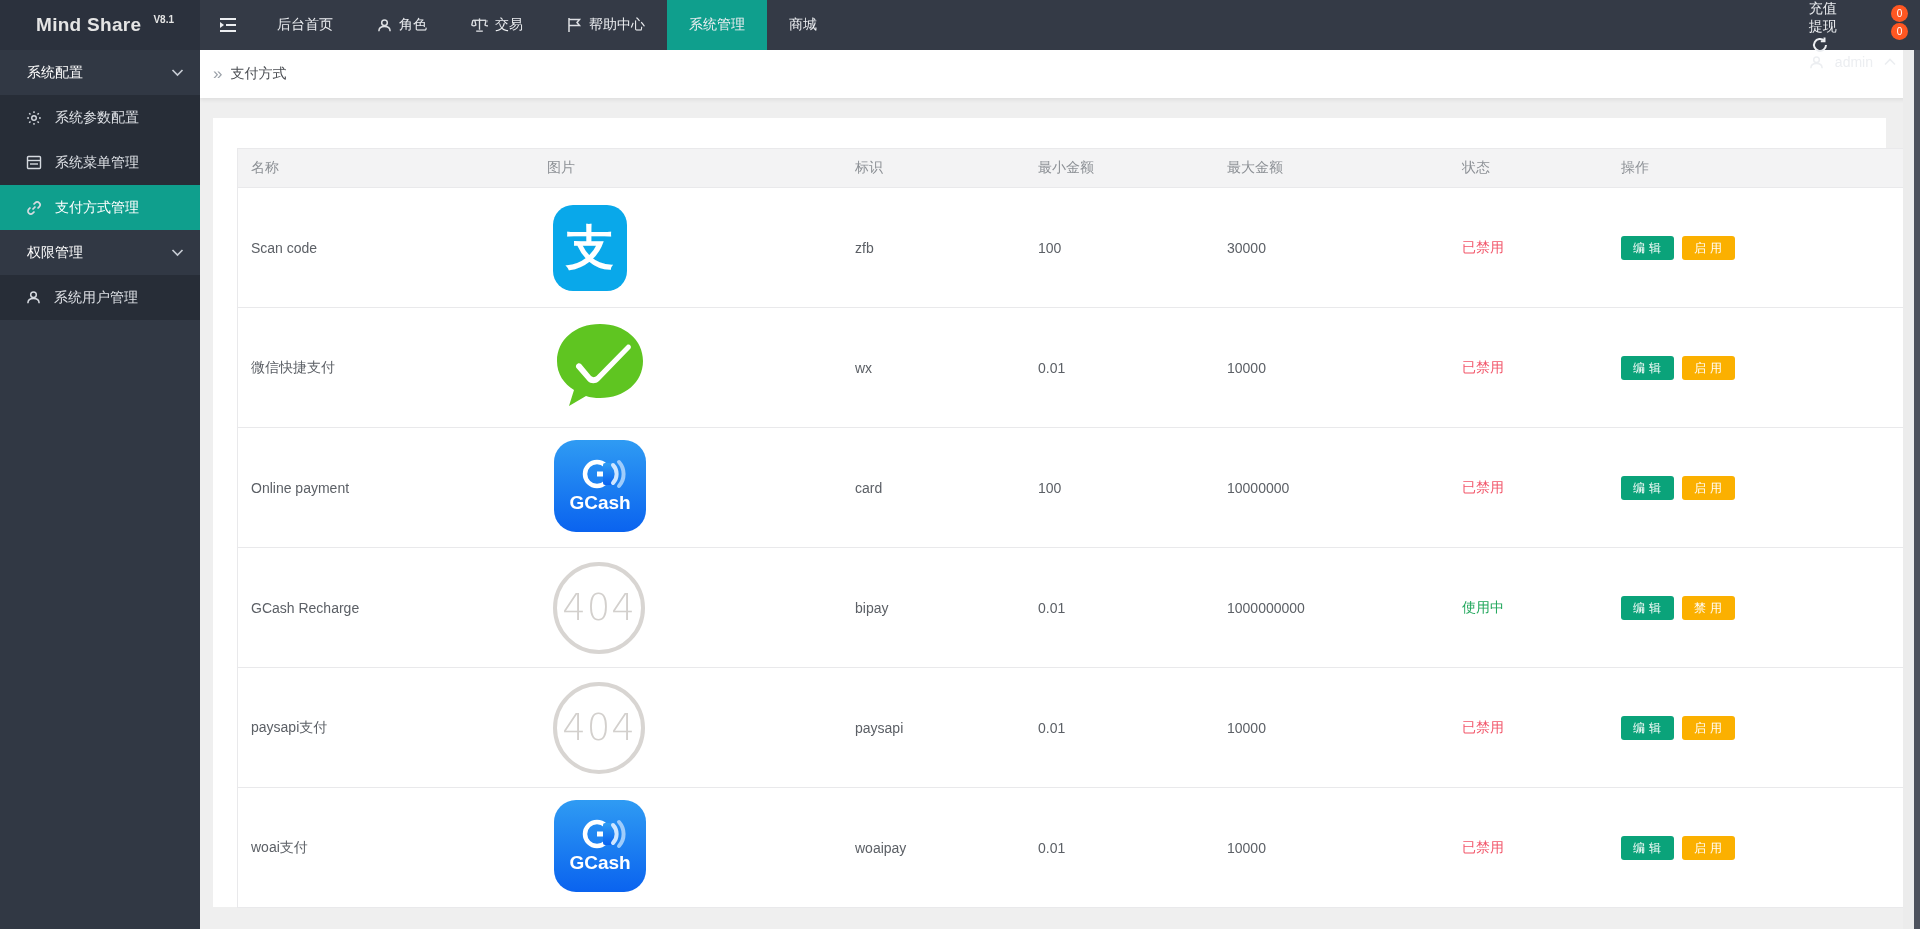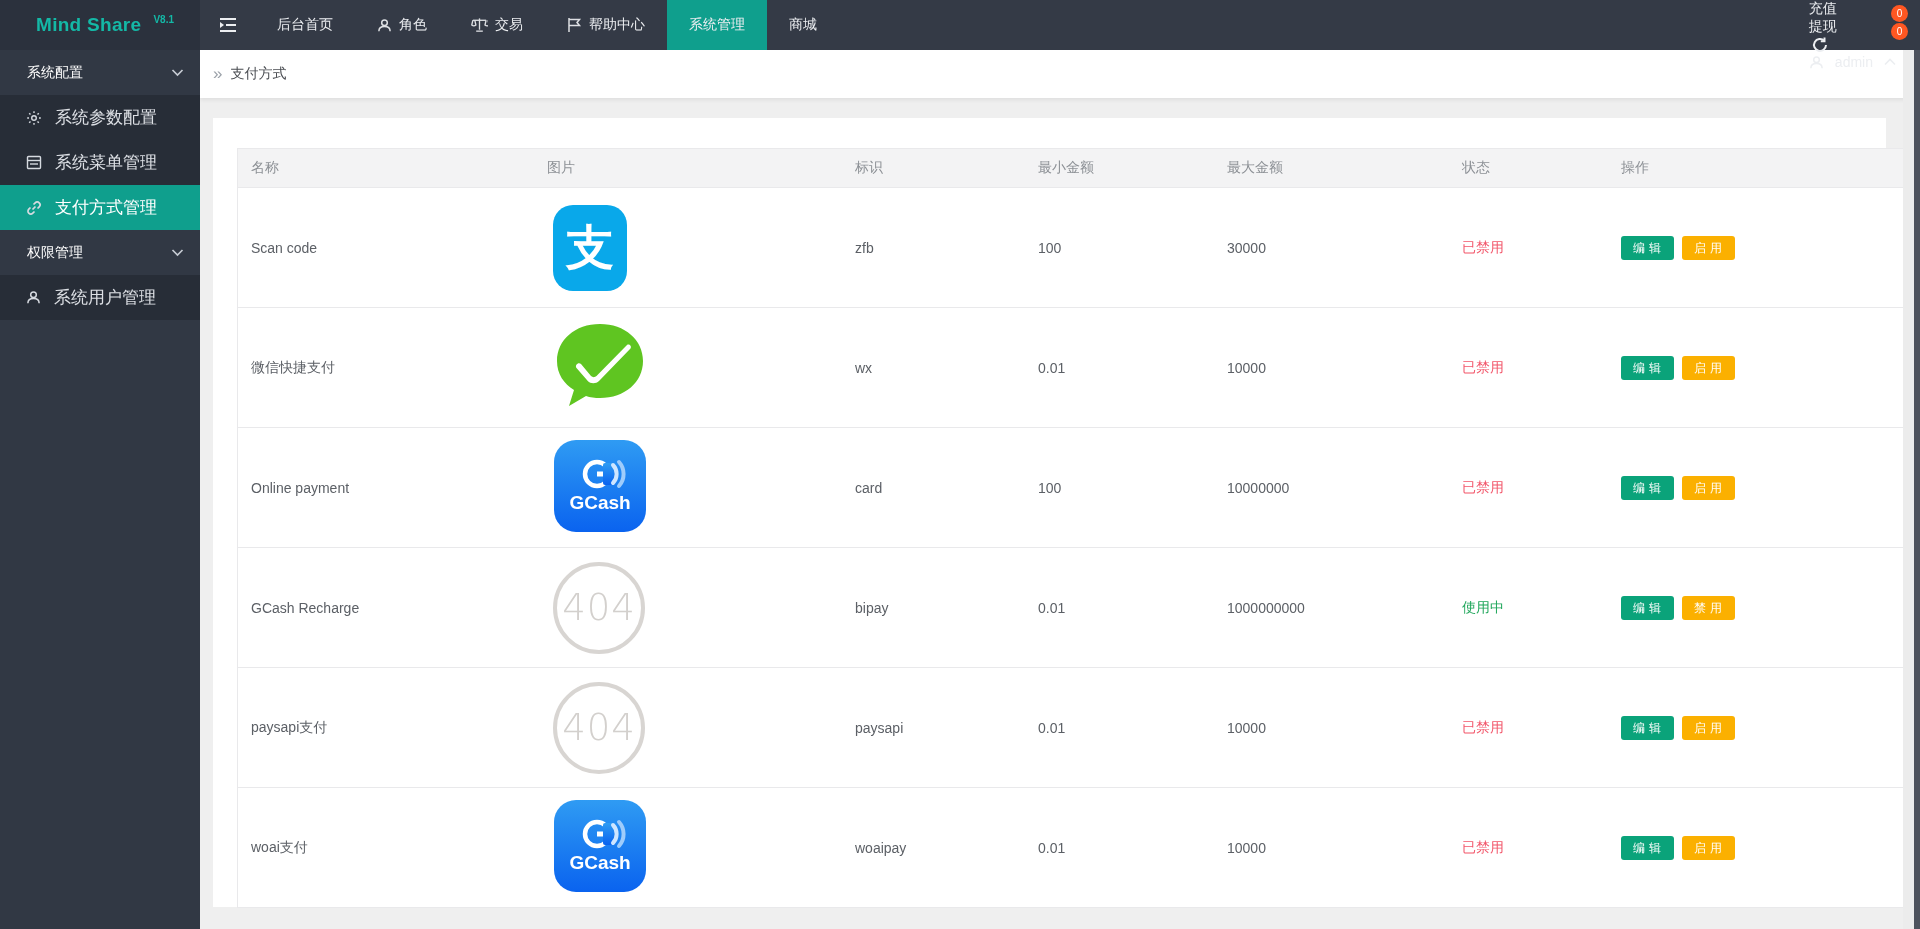--- a/index.html
+++ b/index.html
@@ -9,7 +9,7 @@
   
   .topbar { position:absolute; left:0; top:0; width:1920px; height:50px;
     background:#343a46; display:flex; align-items:stretch; z-index:30; }
-  .logo-area { width:200px; background:#2b313d; color:#14b8a6; display:flex;
+  .logo-area { width:200px; background:#2b313d; color:#e5e5e5; display:flex;
     align-items:center; padding-left:36px; flex:0 0 200px; }
   .logo-text { font-size:19px; font-weight:bold; letter-spacing:.3px; }
   .logo-ver { font-size:10px; font-weight:bold; margin-left:12px; transform:translateY(-6px); display:inline-block; }

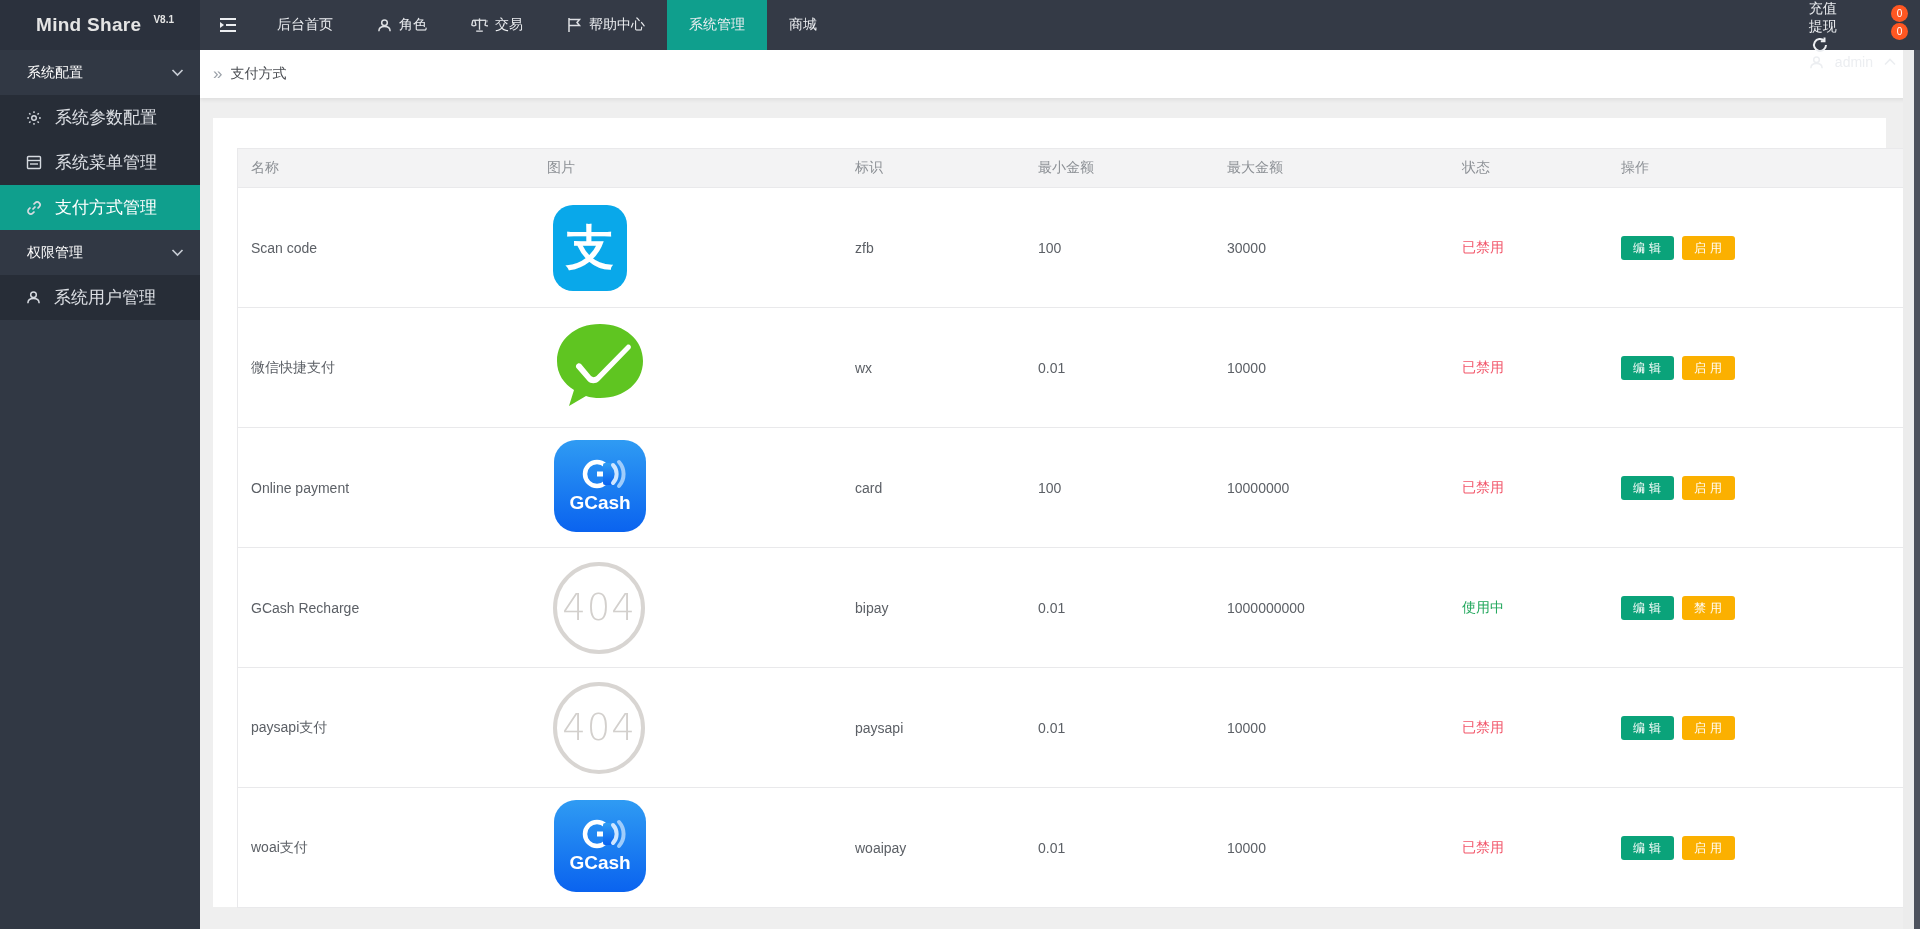--- a/index.html
+++ b/index.html
@@ -38,7 +38,7 @@
   .sb-group-header .gh-label { flex:1; }
   .sb-group-header svg { color:#c6cbd3; }
   .sb-item { height:45px; display:flex; align-items:center; gap:13px; background:#272d37;
-    color:#dde0e5; font-size:17px; padding-left:26px; cursor:pointer; }
+    color:#dde0e5; font-size:14px; padding-left:26px; cursor:pointer; }
   .sb-item svg { color:#d6dae0; flex:0 0 auto; }
   .sb-item.active { background:#0f9f8d; color:#fff; }
 

